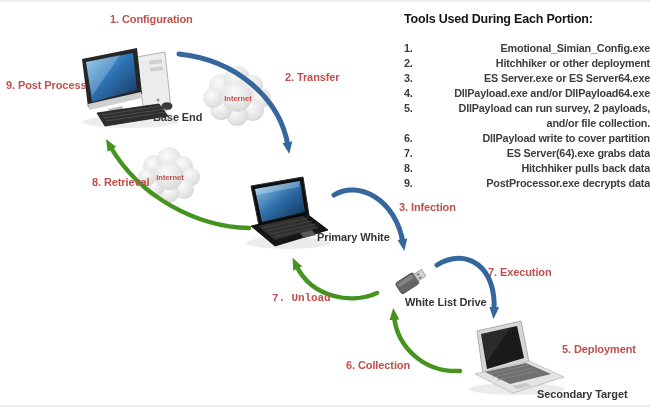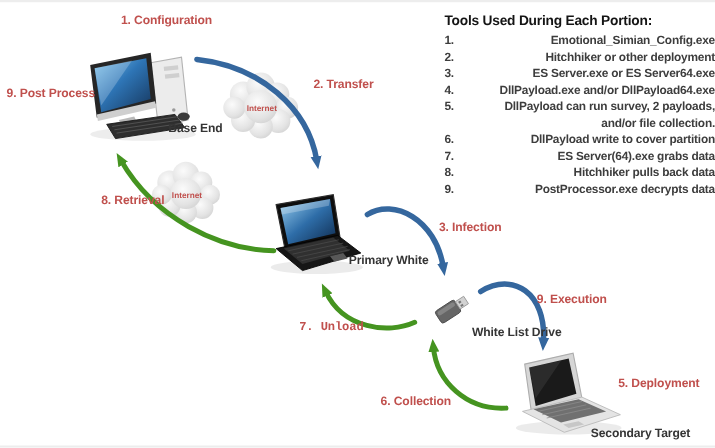--- a/index.html
+++ b/index.html
@@ -22,7 +22,7 @@
   }
   .tools-title {
     font-size:12.5px; font-weight:700; color:#141414;
-    letter-spacing:-0.2px; margin:0 0 4px 0;
+    letter-spacing:-0.2px; margin:0 0 15px 0;
   }
   .tool-item {
     display:flex; font-size:10.8px; font-weight:700; color:#3d3d3d;

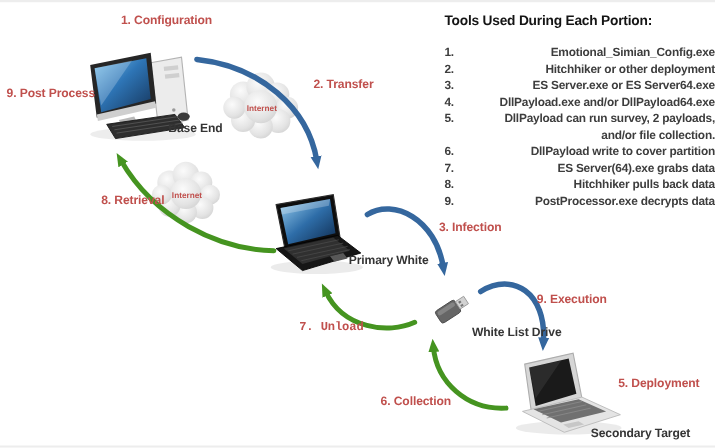--- a/index.html
+++ b/index.html
@@ -147,7 +147,7 @@
   <div class="step-label" style="left:6px; top:79px;">9. Post Process</div>
   <div class="step-label" style="left:92px; top:176px;">8. Retrieval</div>
   <div class="step-label" style="left:399px; top:201px;">3. Infection</div>
-  <div class="step-label" style="left:488px; top:266px;">9. Execution</div>
+  <div class="step-label" style="left:488px; top:266px;">7. Execution</div>
   <div class="step-label" style="left:272px; top:292px;font-family:Liberation Mono, monospace;">7. Unload</div>
   <div class="step-label" style="left:346px; top:359px;">6. Collection</div>
   <div class="step-label" style="left:562px; top:343px;">5. Deployment</div>

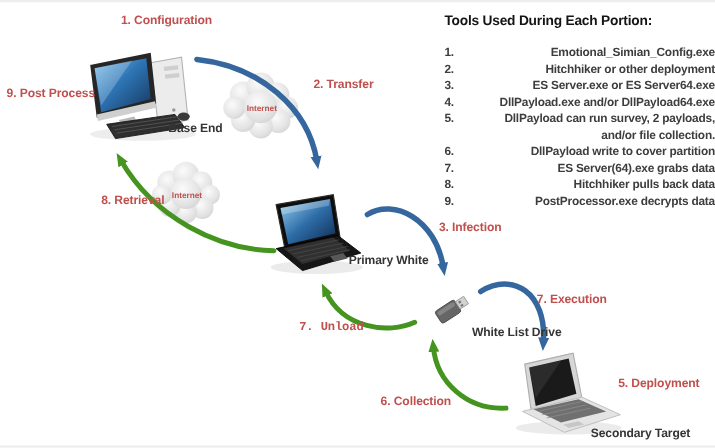--- a/index.html
+++ b/index.html
@@ -154,7 +154,7 @@
 
   <div class="node-label" style="left:153px; top:111px;">Base End</div>
   <div class="node-label" style="left:317px; top:231px;">Primary White</div>
-  <div class="node-label" style="left:429px; top:296px;text-align:center;">White List Drive</div>
+  <div class="node-label" style="left:405px; top:296px;text-align:center;">White List Drive</div>
   <div class="node-label" style="left:537px; top:388px;">Secondary Target</div>
 
   <div class="tools">

